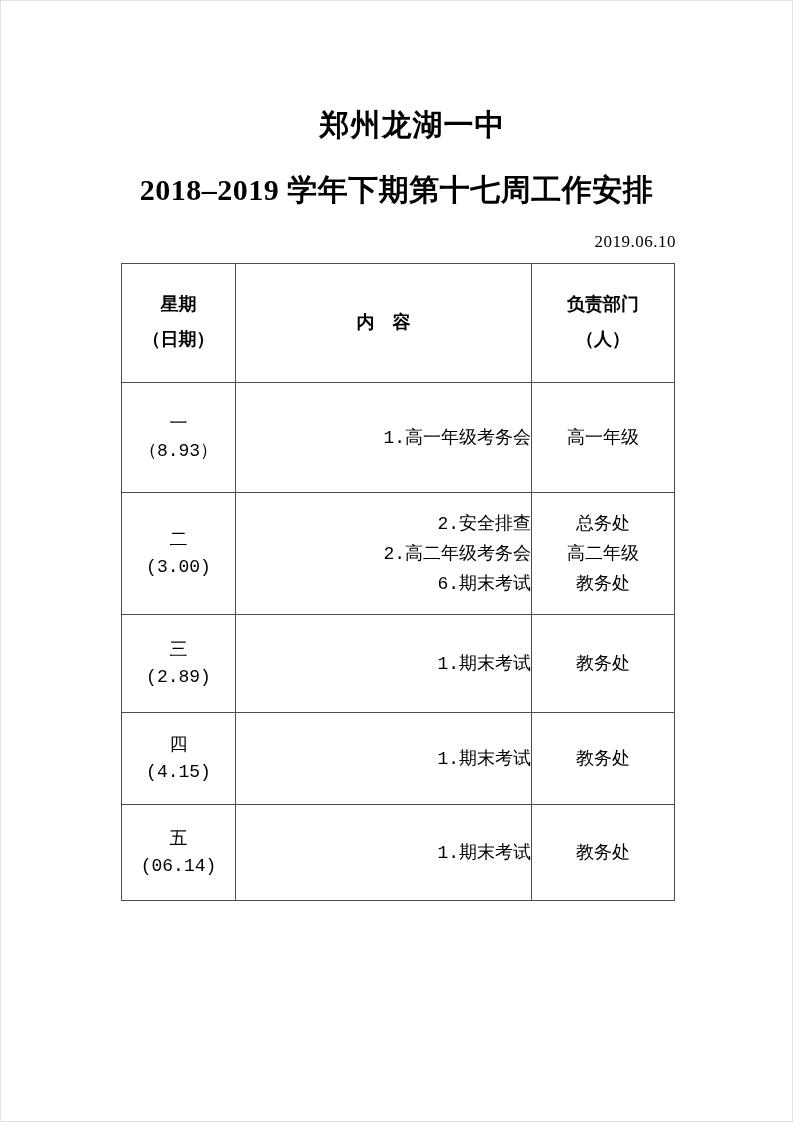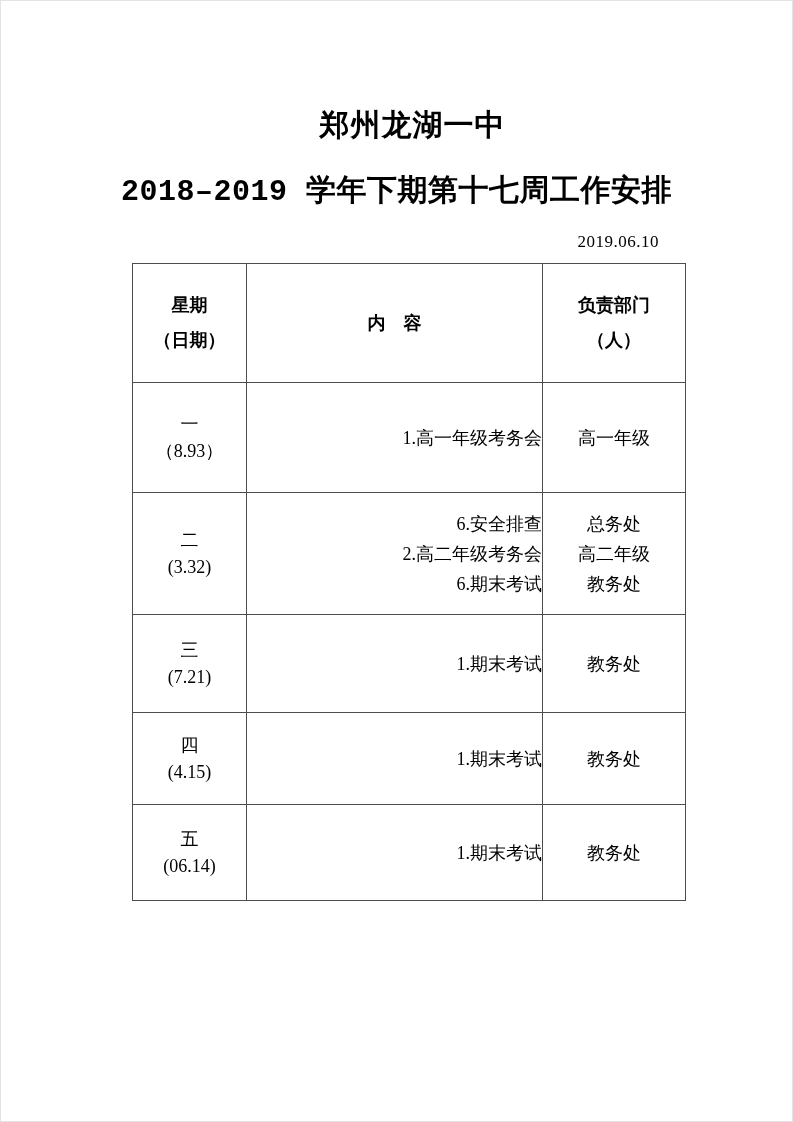--- a/index.html
+++ b/index.html
@@ -40,7 +40,6 @@
     font-size: 30px;
     font-weight: bold;
     letter-spacing: 0.5px;
-    font-family: Liberation Mono, monospace;
   }
   .doc-date {
     position: absolute;

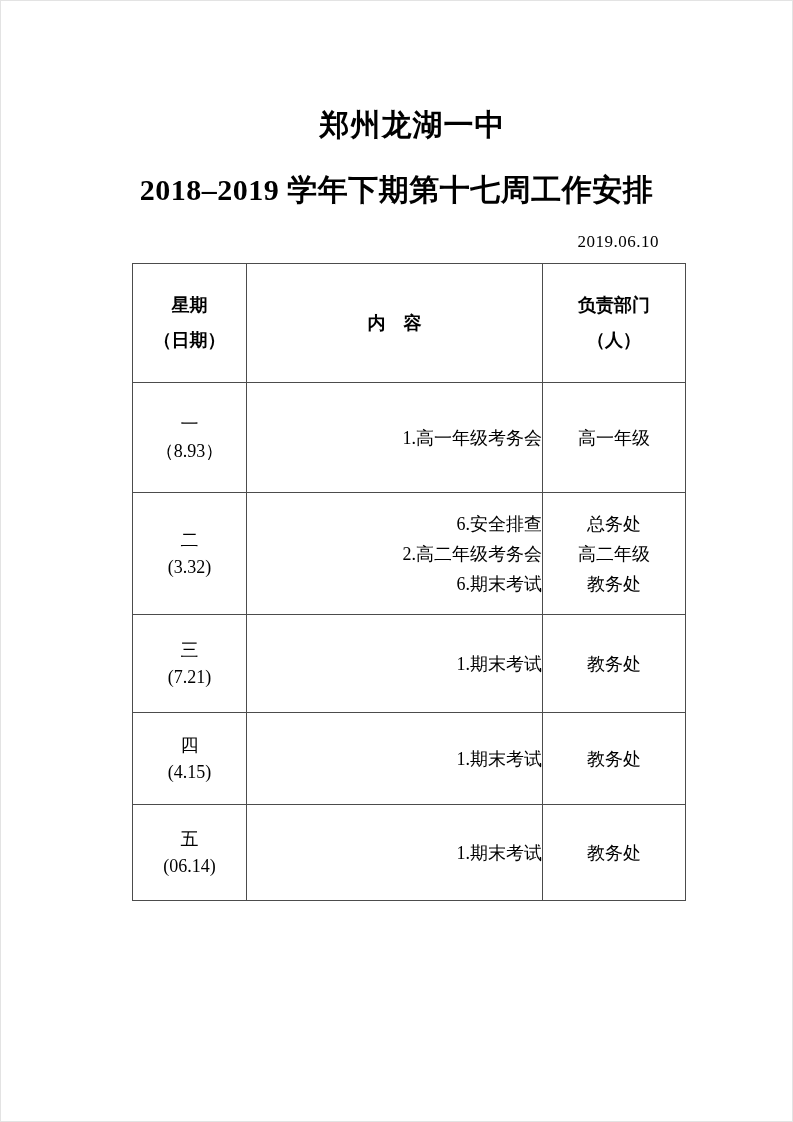--- a/index.html
+++ b/index.html
@@ -44,7 +44,7 @@
   .doc-date {
     position: absolute;
     top: 231px;
-    right: 133px;
+    right: 116px;
     font-size: 17px;
     letter-spacing: 0.5px;
   }

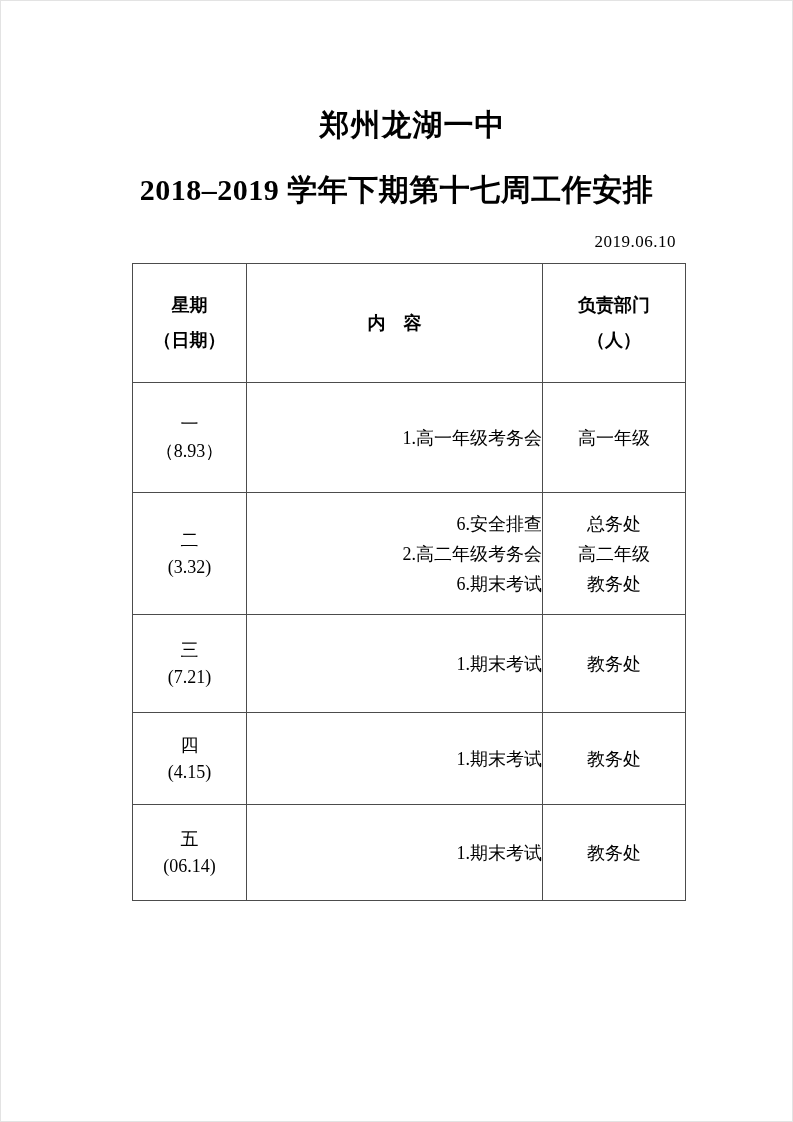--- a/index.html
+++ b/index.html
@@ -51,10 +51,11 @@
   table.schedule {
     position: absolute;
     top: 262px;
-    left: 131px;
+    left: 120px;
     border-collapse: collapse;
     table-layout: fixed;
     font-size: 18px;
+    font-family: Liberation Mono, monospace;
   }
   table.schedule col.c-day  { width: 114px; }
   table.schedule col.c-cont { width: 296px; }

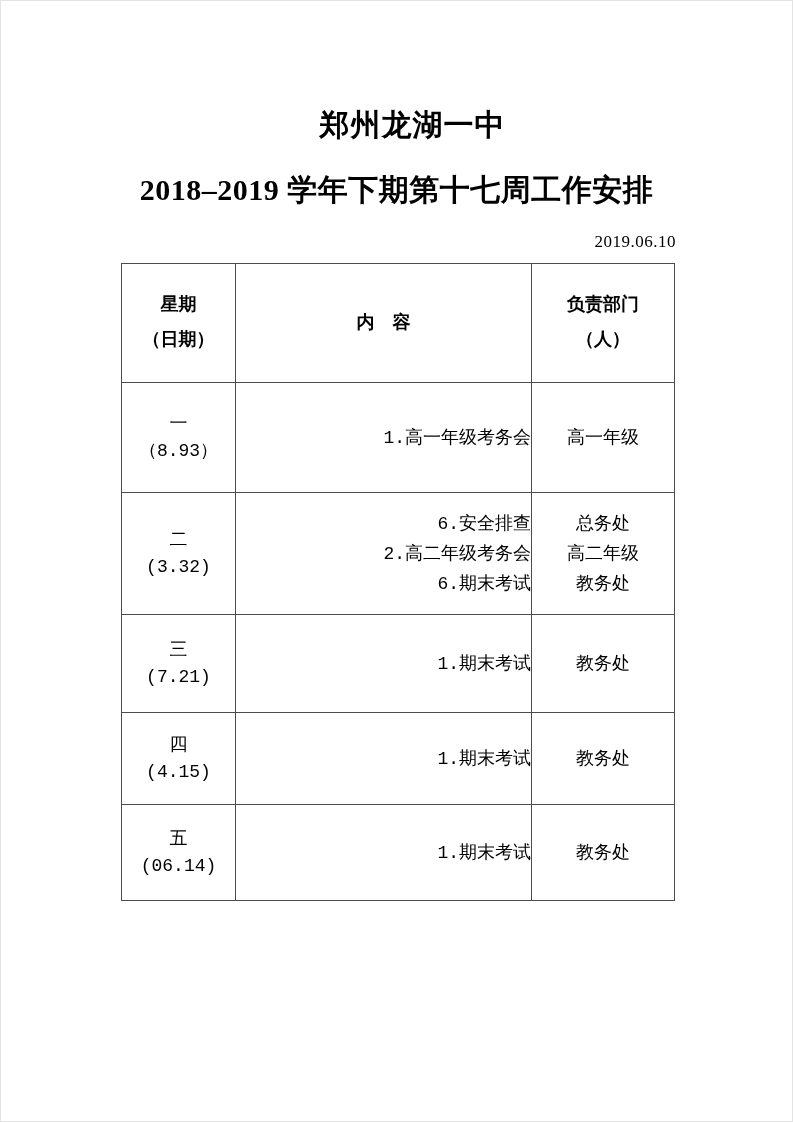--- a/index.html
+++ b/index.html
@@ -149,7 +149,7 @@
           <div>(3.32)</div>
         </td>
         <td class="cell-content">
-          <div>6.安全排查</div>
+          <div>2.安全排查</div>
           <div>2.高二年级考务会</div>
           <div>6.期末考试</div>
         </td>

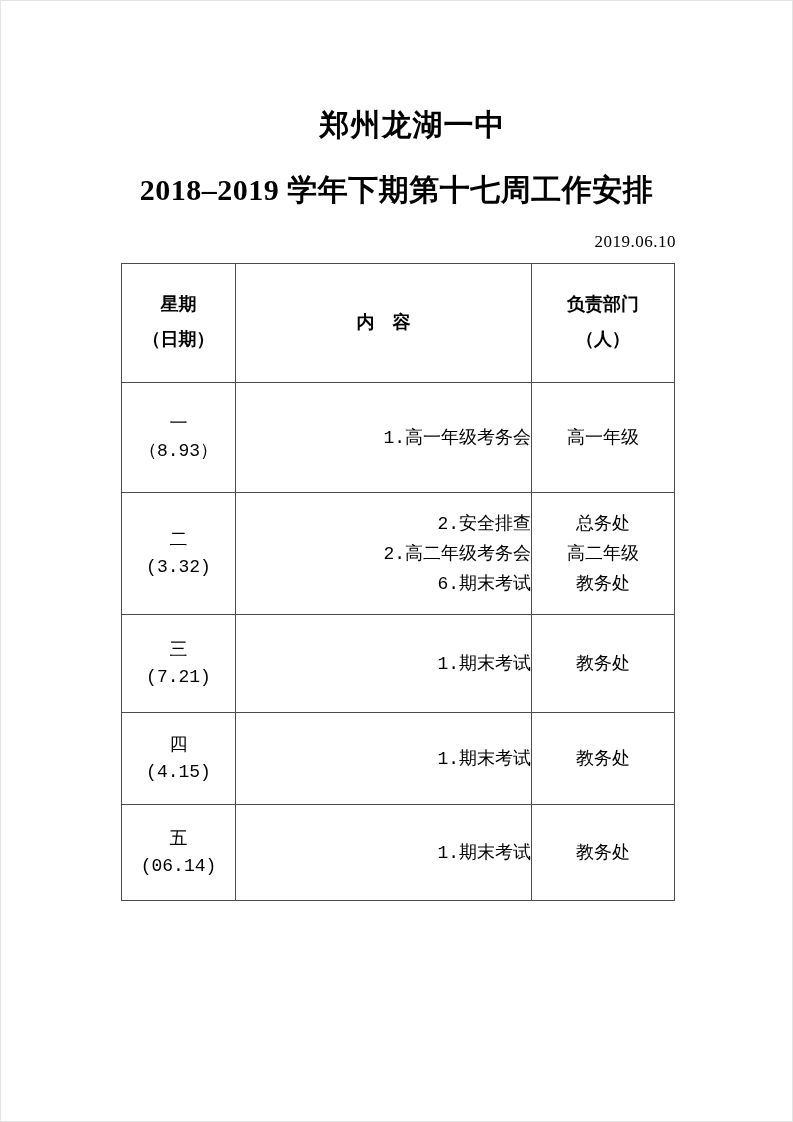--- a/index.html
+++ b/index.html
@@ -146,7 +146,7 @@
       <tr class="row-2">
         <td class="cell-day">
           <div>二</div>
-          <div>(3.32)</div>
+          <div>(3.00)</div>
         </td>
         <td class="cell-content">
           <div>2.安全排查</div>

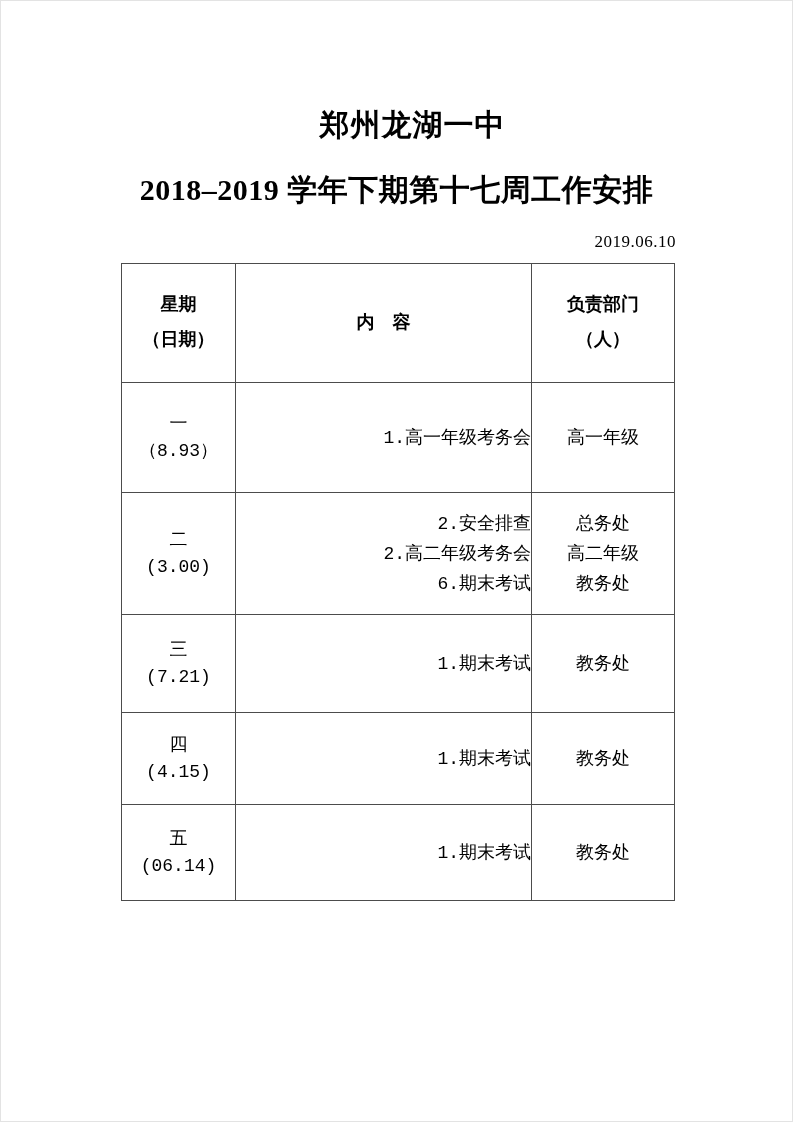--- a/index.html
+++ b/index.html
@@ -163,7 +163,7 @@
       <tr class="row-3">
         <td class="cell-day">
           <div>三</div>
-          <div>(7.21)</div>
+          <div>(2.89)</div>
         </td>
         <td class="cell-content">
           <div>1.期末考试</div>

